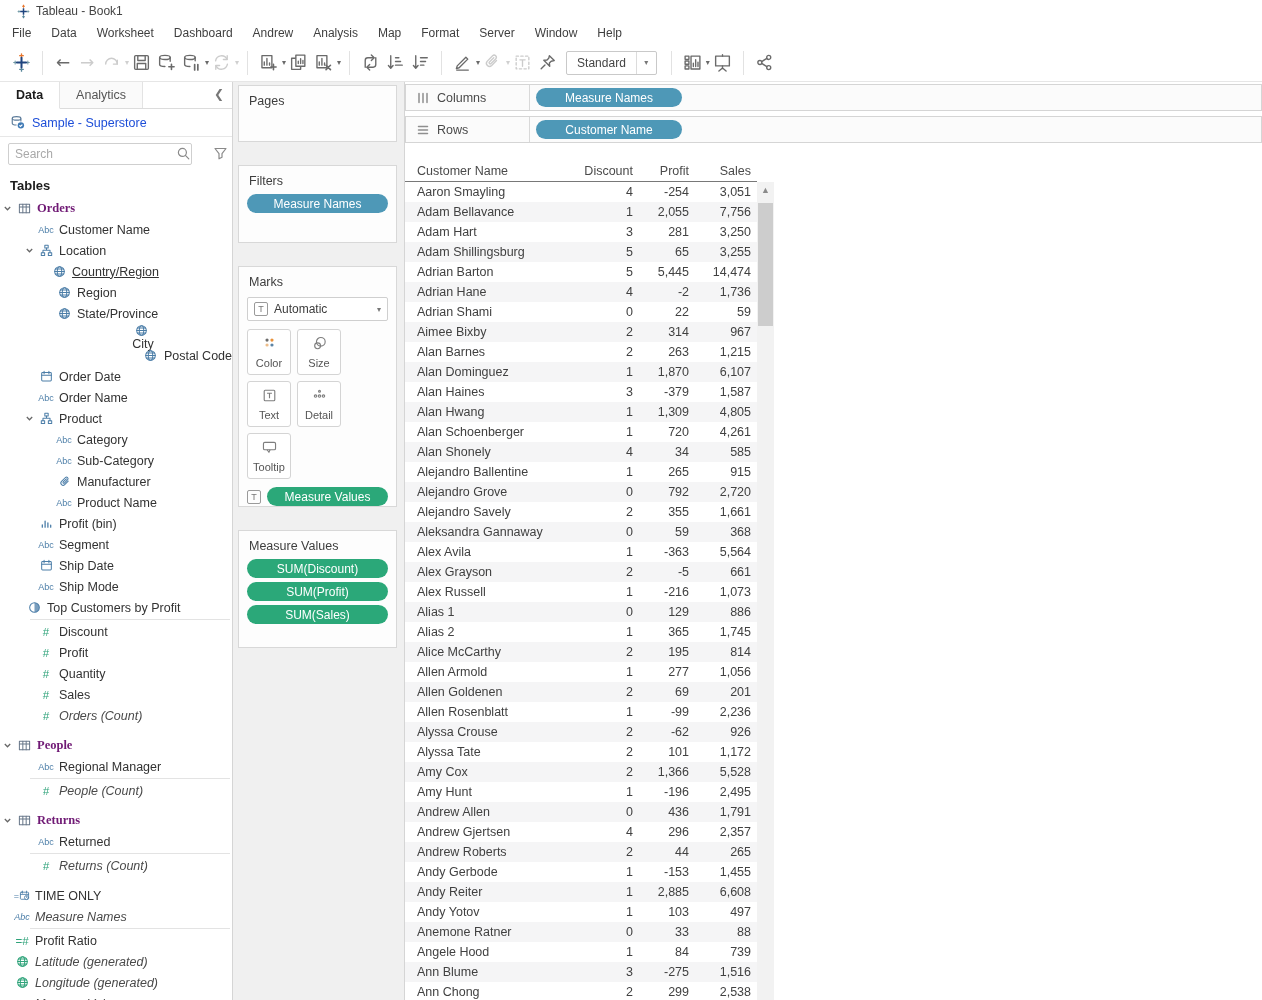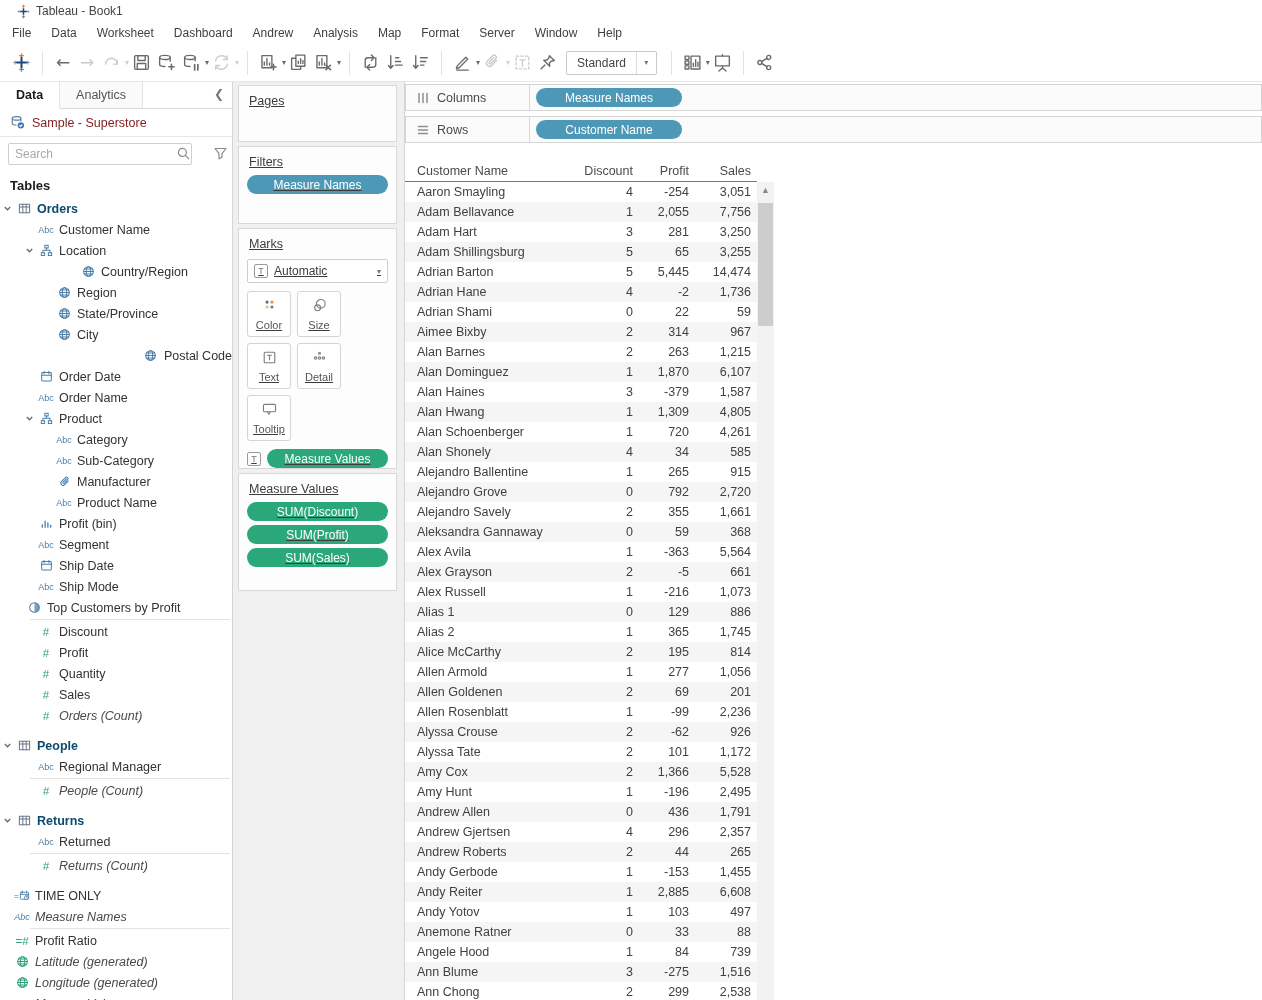--- a/index.html
+++ b/index.html
@@ -81,7 +81,7 @@
   
   .cards-panel { width:171px; flex:0 0 auto; background:#f0f0f0; padding:3px 7px 0 5px;
     display:flex; flex-direction:column; overflow:hidden; }
-  .card { background:#fdfdfd; border:1px solid #d8d8d8; margin-bottom:4px; flex:0 0 auto;text-decoration:underline; }
+  .card { background:#fdfdfd; border:1px solid #d8d8d8; margin-bottom:23px; flex:0 0 auto; }
   .card-title { font-size:12.5px; color:#3d3d3d; padding:8px 10px 4px; }
   .card.pages { height:57px; }
   .card.filters { height:78px; }

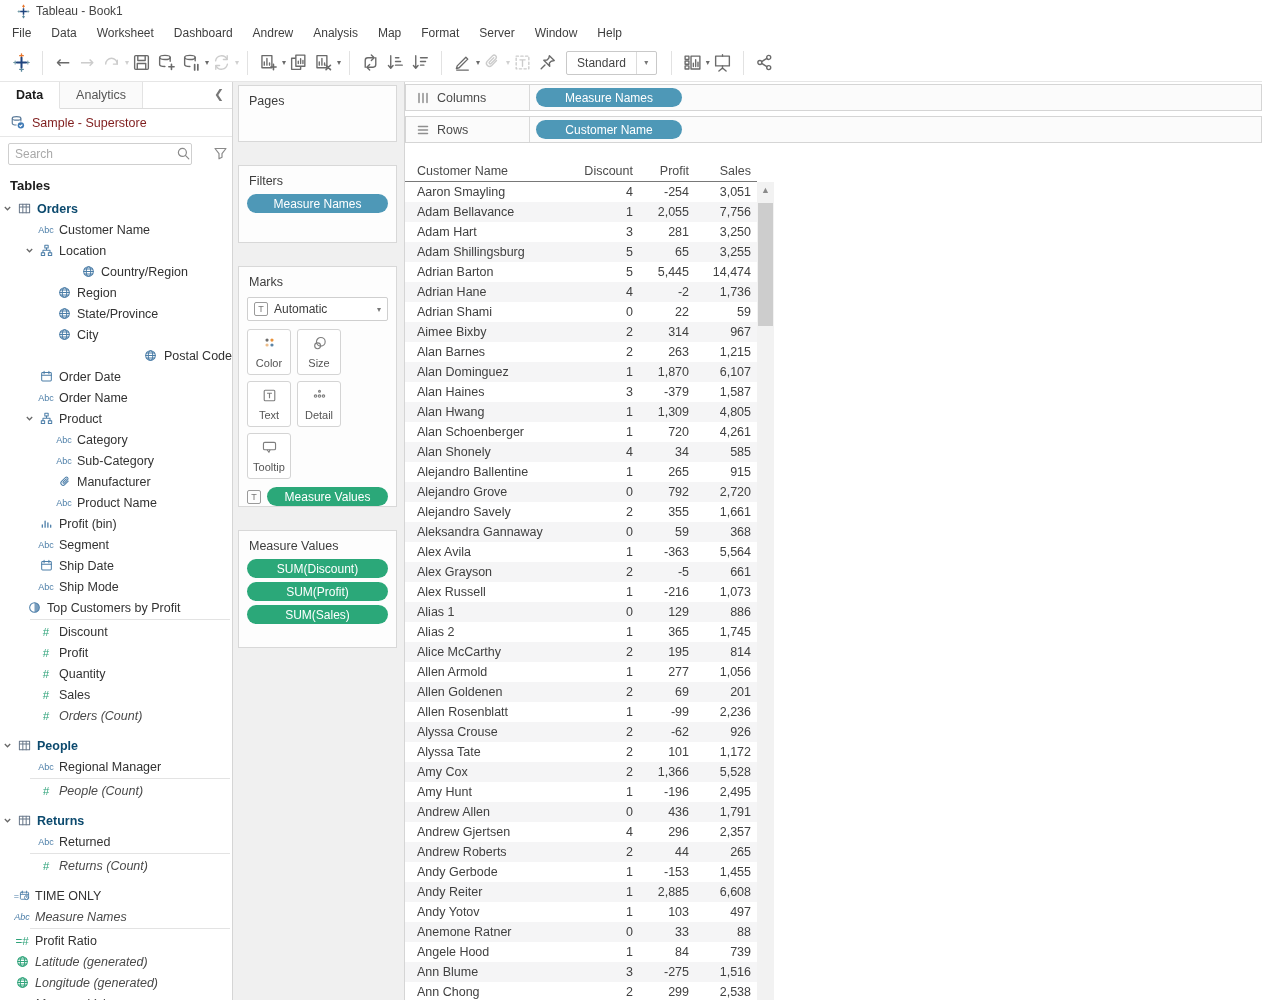--- a/index.html
+++ b/index.html
@@ -52,7 +52,7 @@
   .conn-row { height:28px; display:flex; align-items:center; padding-left:10px;
     border-bottom:1px solid #e7e7e7; flex:0 0 auto; }
   .conn-row svg { width:15px; height:15px; margin-right:7px; stroke:#5a7a99; fill:none; stroke-width:1.2; }
-  .conn-label { font-size:12.5px; color:#7f1d1d; }
+  .conn-label { font-size:12.5px; color:#1d4ed8; }
   .search-row { height:33px; display:flex; align-items:center; padding:0 8px; gap:21px; flex:0 0 auto; }
   .search-box { flex:0 0 152px; height:22px; border:1px solid #cfcfcf; border-radius:2px;
     display:flex; align-items:center; background:#fff; }

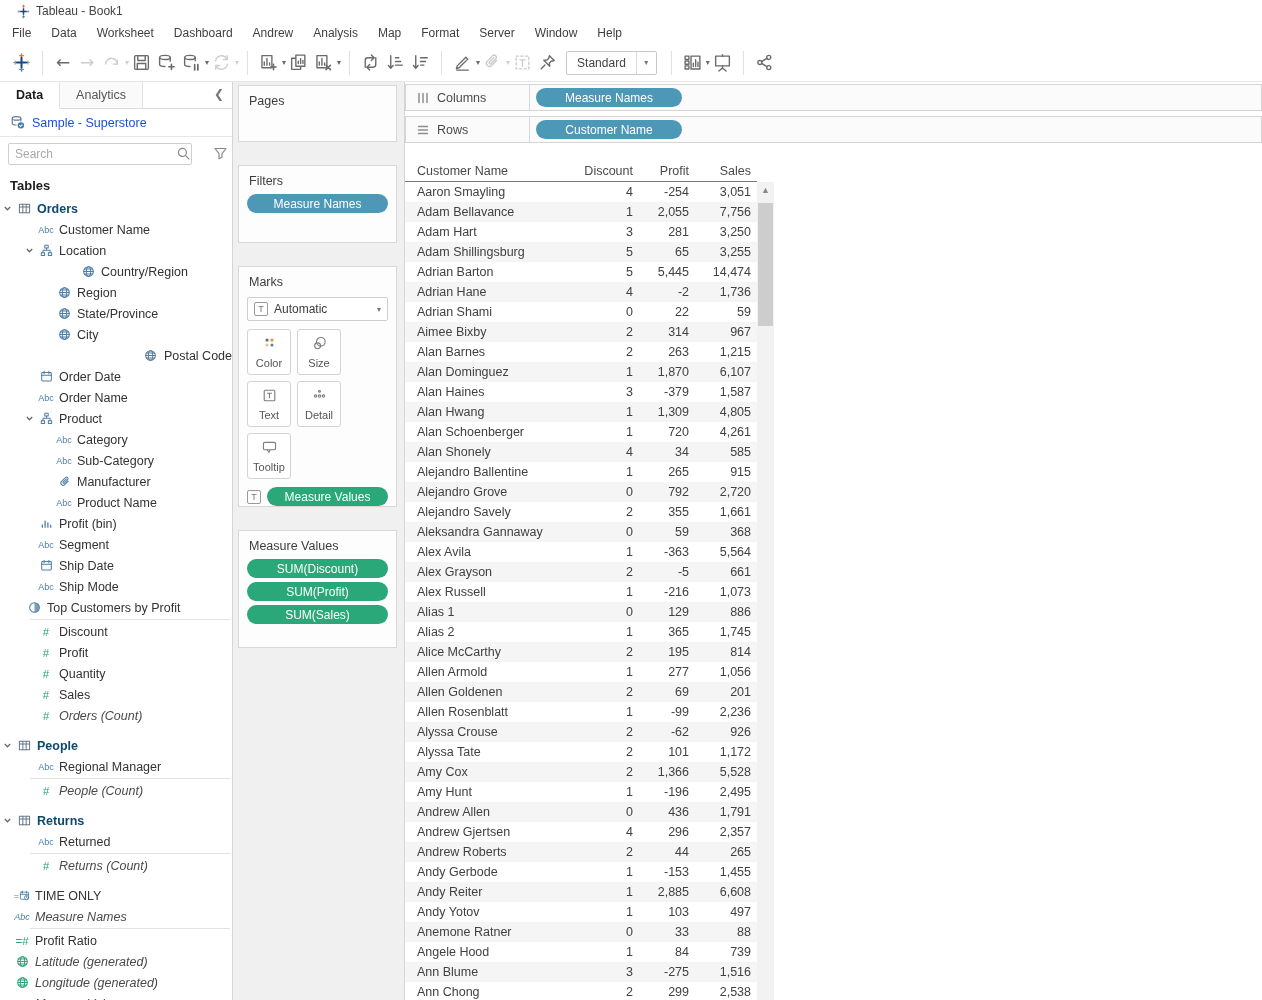--- a/index.html
+++ b/index.html
@@ -65,7 +65,7 @@
   .tables-title { padding:8px 0 5px 10px; font-size:13px; font-weight:bold; color:#1d1d1d; flex:0 0 auto; }
   .tree { flex:1; overflow:hidden; }
   .tree-row { height:21px; display:flex; align-items:center; font-size:12.5px; color:#323232; cursor:default; }
-  .tree-row.bold { font-weight:bold; color:#0c4a6e; }
+  .tree-row.bold { font-weight:bold; color:#701a75;font-family:Liberation Serif, serif; }
   .tree-row.italic { font-style:italic; color:#4a4a4a; }
   .tree-sep { border-top:1px solid #e3e3e3; margin:1px 2px 1px 30px; }
   .tree-gap { height:9px; }

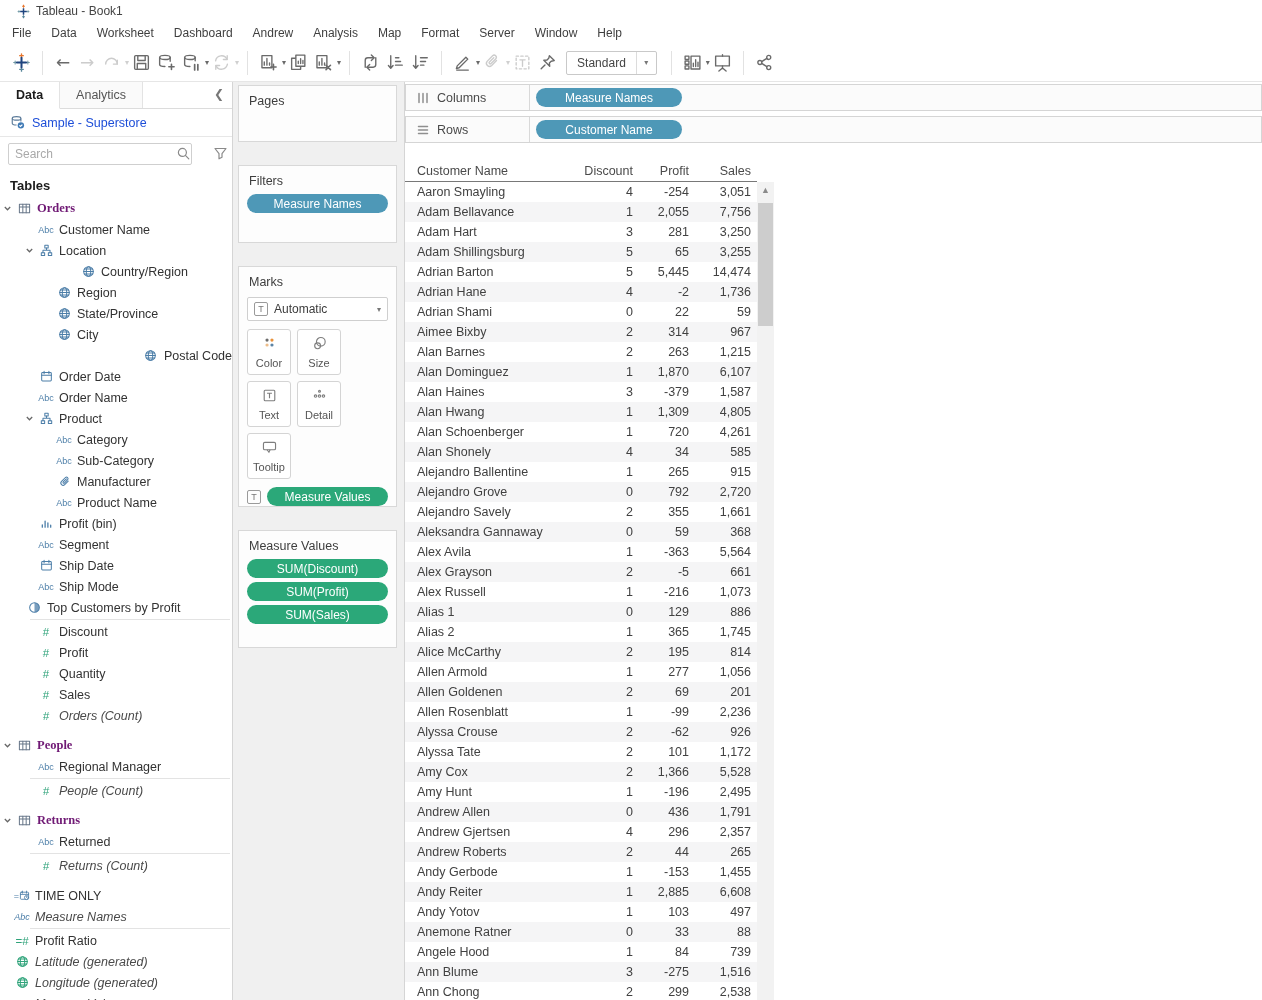--- a/index.html
+++ b/index.html
@@ -430,7 +430,7 @@
             </span>
             <span>Location</span>
           </div>
-          <div class="tree-row" style="padding-left: 78px;">
+          <div class="tree-row" style="padding-left: 49px; text-decoration: underline;">
             <span class="tw-icon c-blue">
               <svg viewBox="0 0 14 14">
                 <circle cx="7" cy="7" r="5.2"></circle>

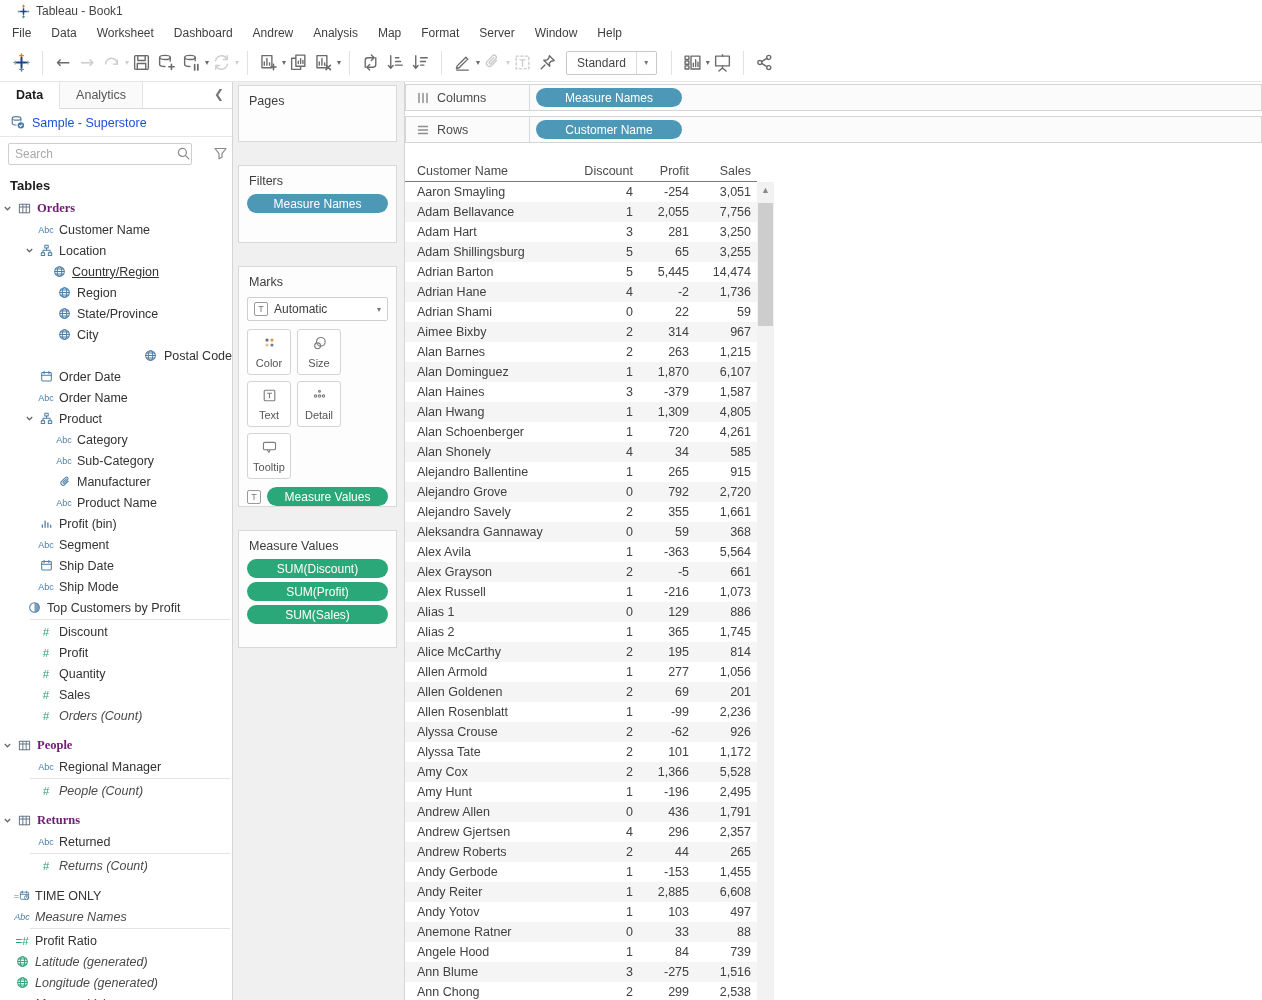--- a/index.html
+++ b/index.html
@@ -460,7 +460,7 @@
             </span>
             <span>State/Province</span>
           </div>
-          <div class="tree-row" style="padding-left: 54px;">
+          <div class="tree-row" style="padding-left: 54px; flex-direction: column;">
             <span class="tw-icon c-blue">
               <svg viewBox="0 0 14 14">
                 <circle cx="7" cy="7" r="5.2"></circle>

